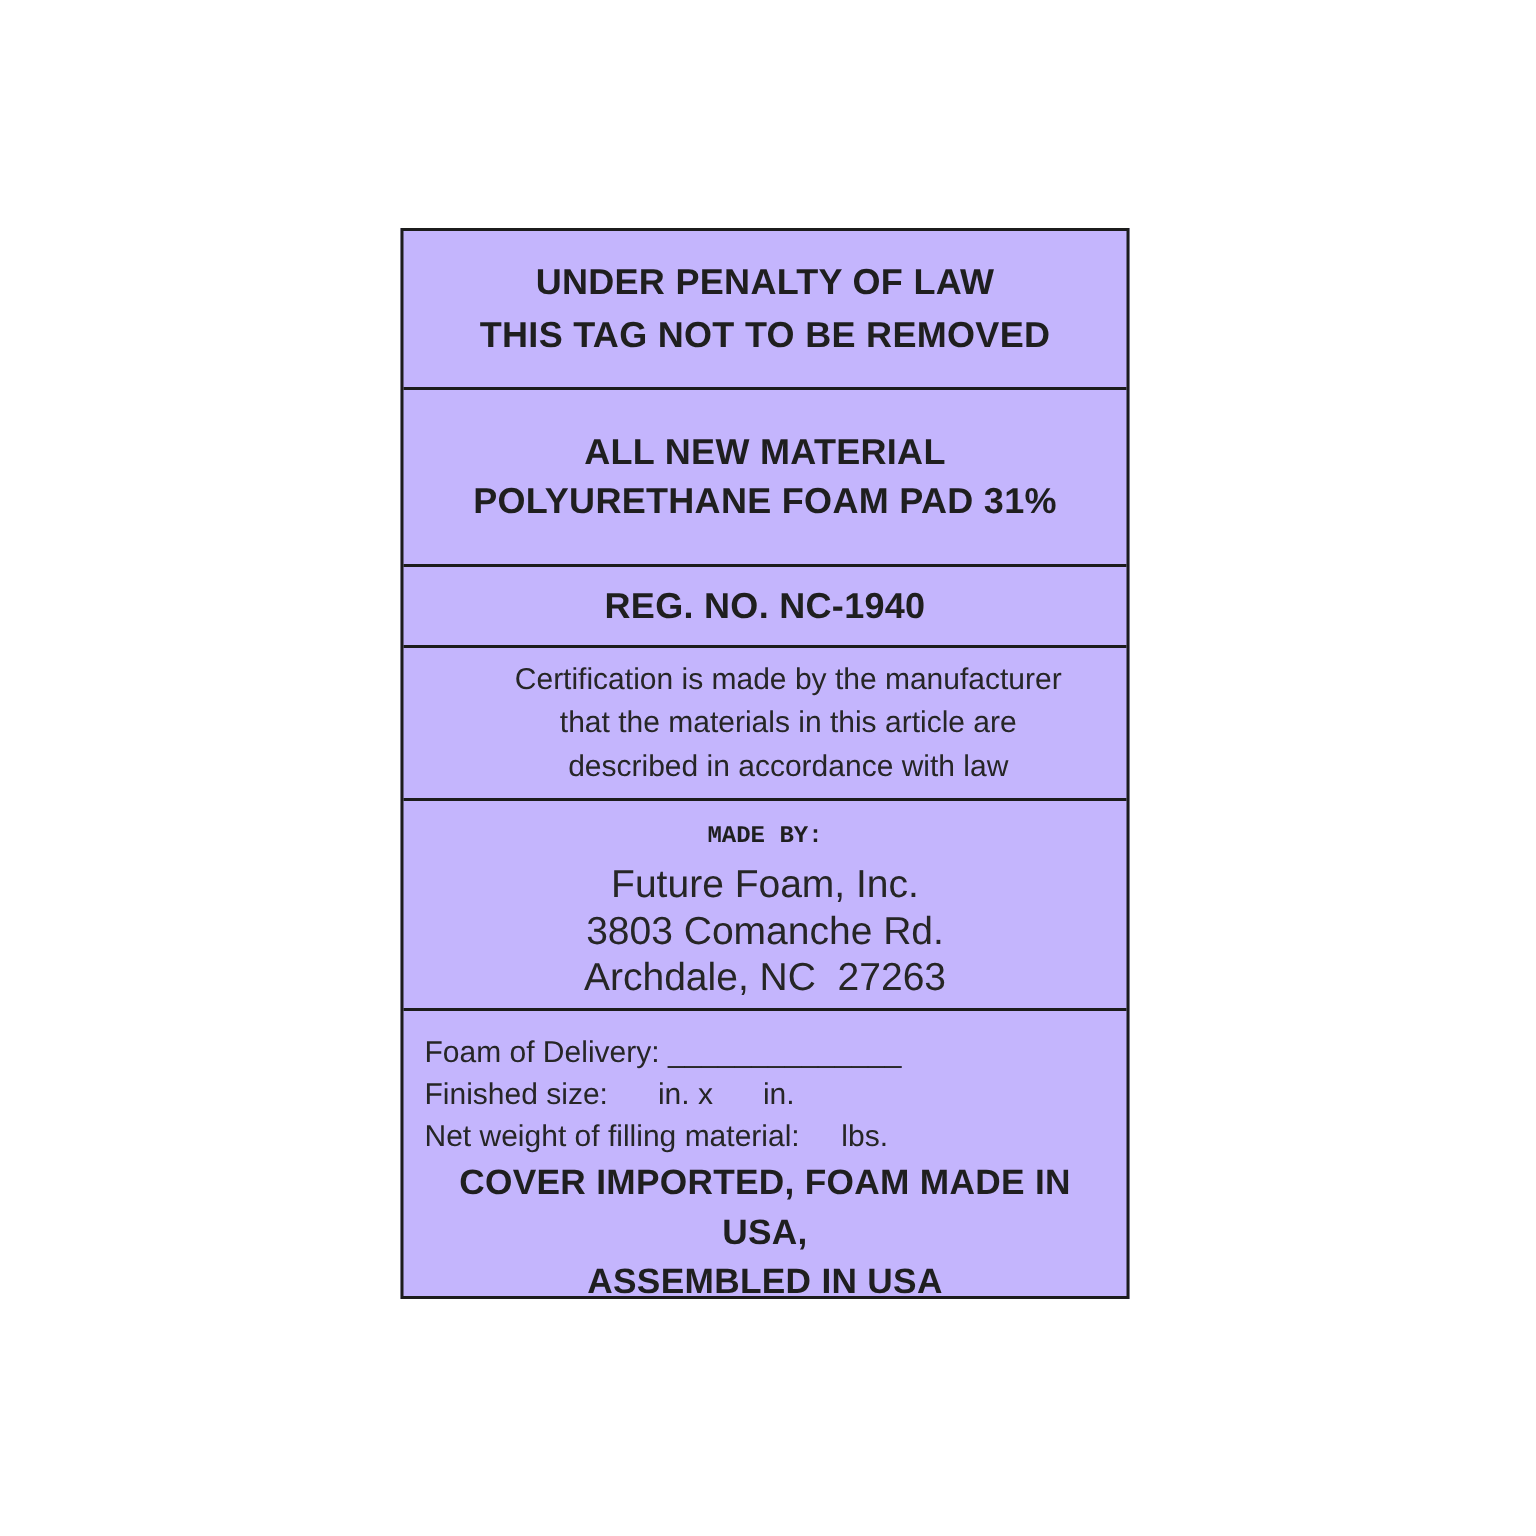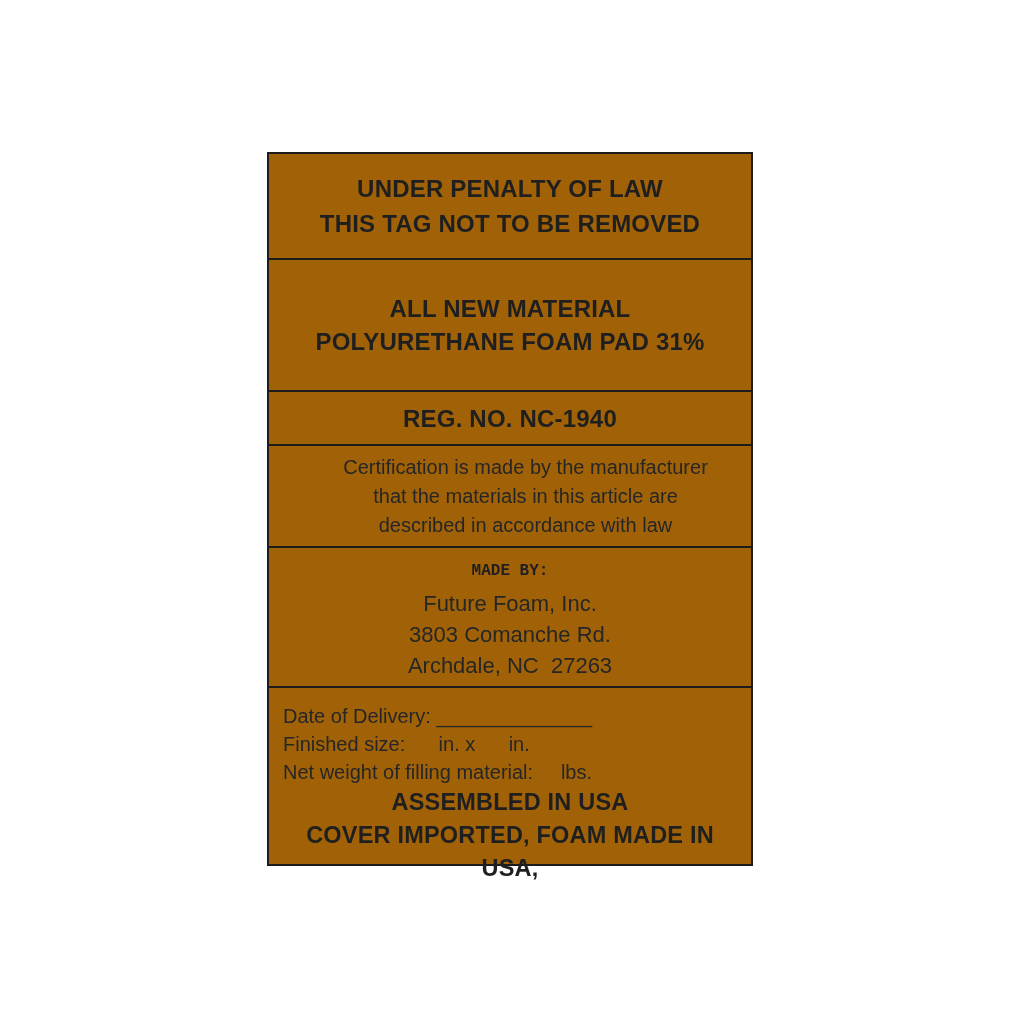--- a/index.html
+++ b/index.html
@@ -29,7 +29,7 @@
     box-sizing: border-box;
     display: flex;
     flex-direction: column;
-    background: #a16207;
+    background: #c4b5fd;
   }
   .sec {
     box-sizing: border-box;

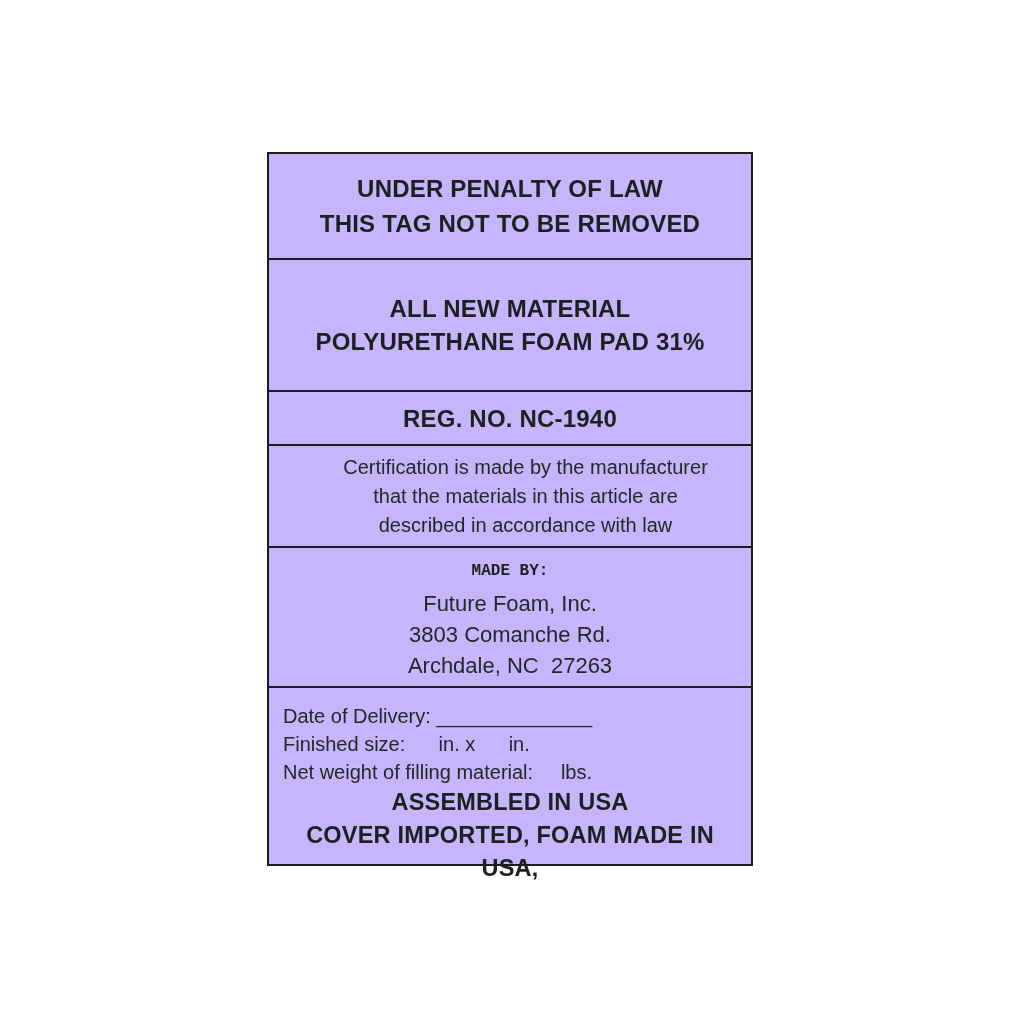--- a/index.html
+++ b/index.html
@@ -46,7 +46,7 @@
   .law-tag [data-bind] { white-space: pre-wrap; }
 
   .sec-penalty   { height: 106px; }
-  .sec-material  { height: 132px; }
+  .sec-material  { height: 118px; }
   .sec-reg       { height: 54px;  }
   .sec-cert      { height: 102px; }
   .sec-madeby    { height: 140px; }

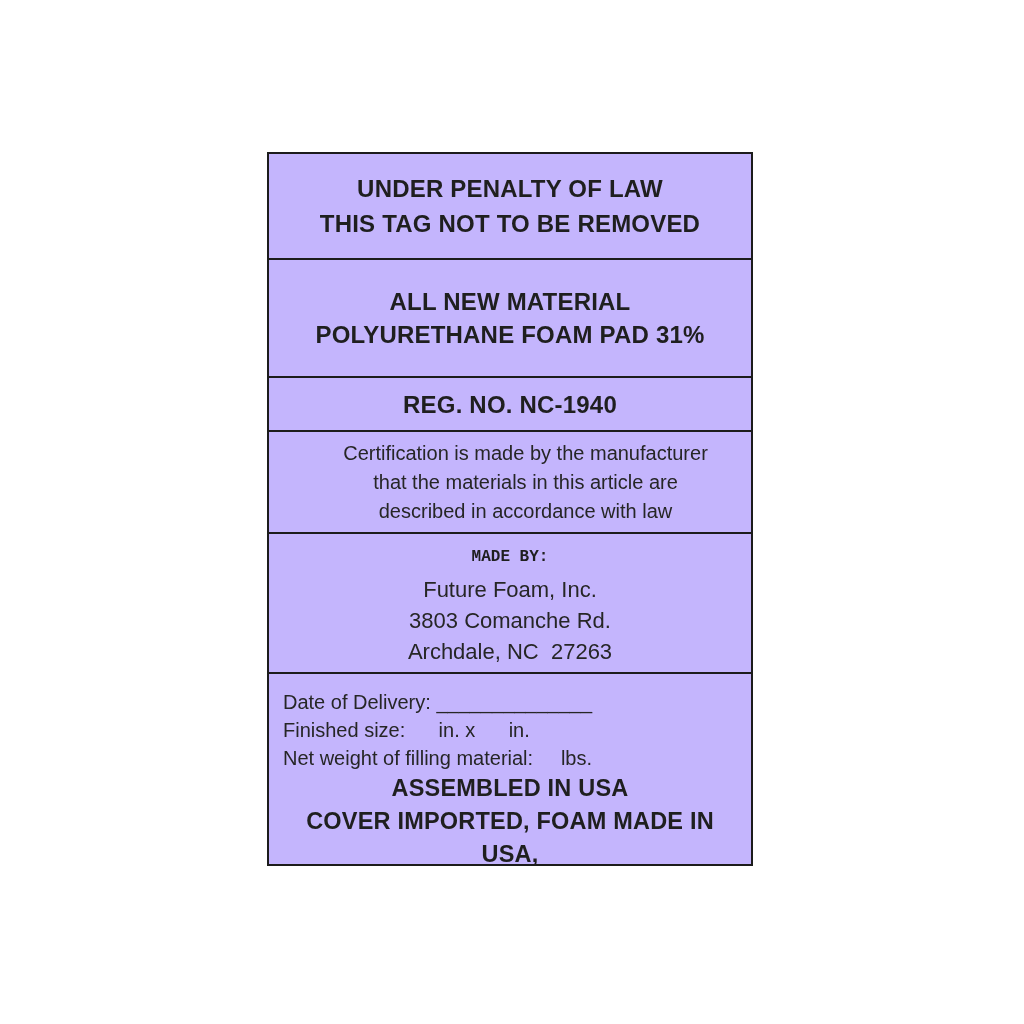--- a/index.html
+++ b/index.html
@@ -72,7 +72,7 @@
     margin-left: 31px;
   }
   .addrline {
-    font-size: 22px;
+    font-size: 26px;
     line-height: 31px;
     color: #262626;
   }

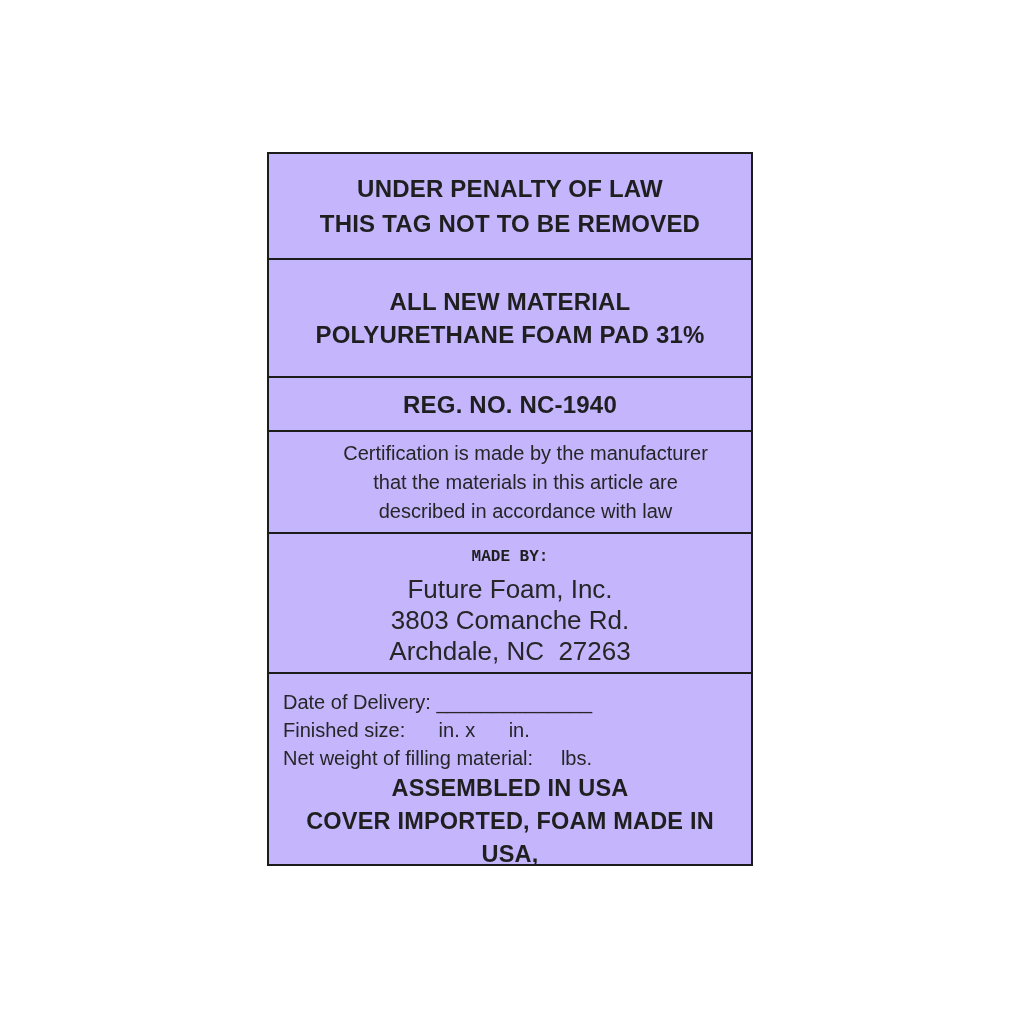--- a/index.html
+++ b/index.html
@@ -134,7 +134,7 @@
     </section>
 
     <section class="sec sec-details">
-      <div class="detailline" data-bind="label.details.date_line">Date of Delivery: ______________</div>
+      <div class="detailline" data-bind="label.details.date_line">Foam of Delivery: ______________</div>
       <div class="detailline" data-bind="label.details.size_line">Finished size:      in. x      in.</div>
       <div class="detailline" data-bind="label.details.weight_line">Net weight of filling material:     lbs.</div>
       <div class="spacer"></div>

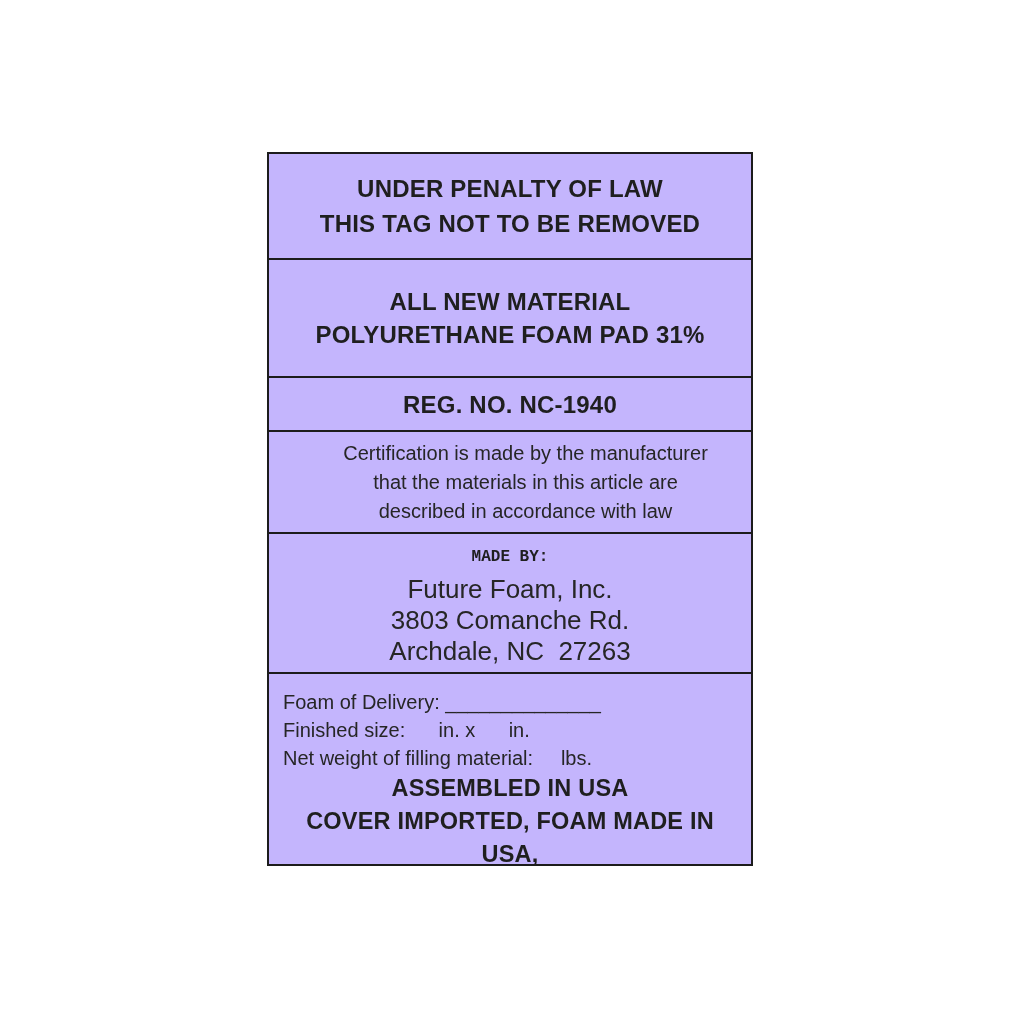--- a/index.html
+++ b/index.html
@@ -139,8 +139,8 @@
       <div class="detailline" data-bind="label.details.weight_line">Net weight of filling material:     lbs.</div>
       <div class="spacer"></div>
       <div class="origin">
+        <div data-bind="label.details.origin_lines.0">COVER IMPORTED, FOAM MADE IN USA,</div>
         <div data-bind="label.details.origin_lines.1">ASSEMBLED IN USA</div>
-        <div data-bind="label.details.origin_lines.0">COVER IMPORTED, FOAM MADE IN USA,</div>
       </div>
     </section>
 

